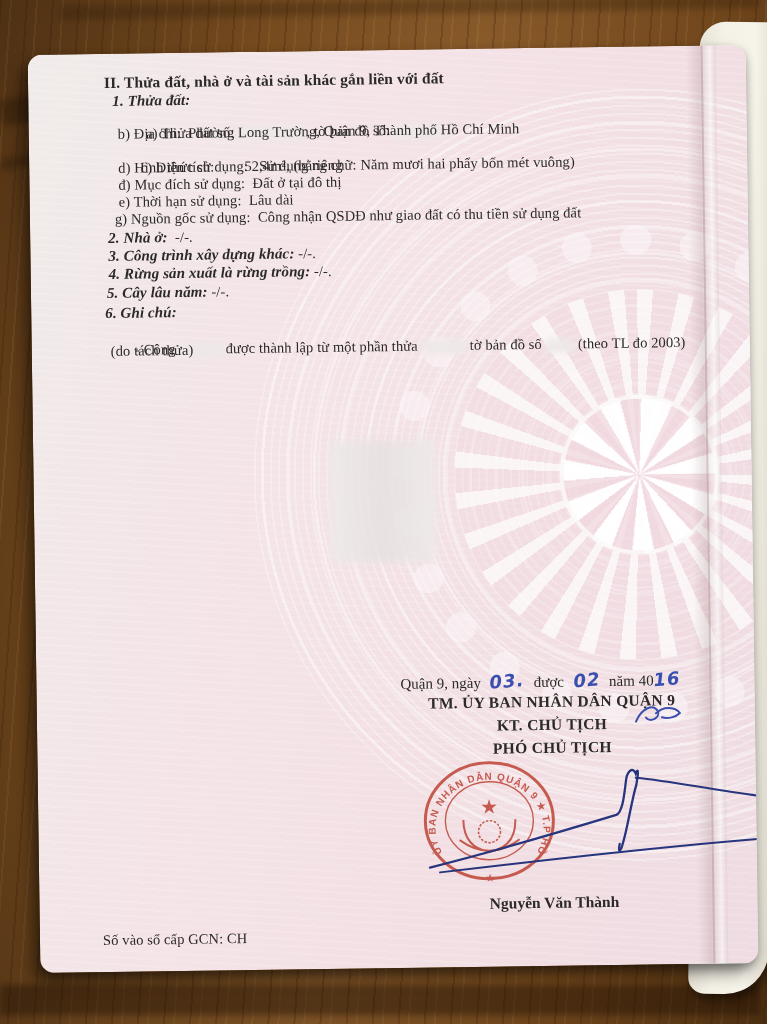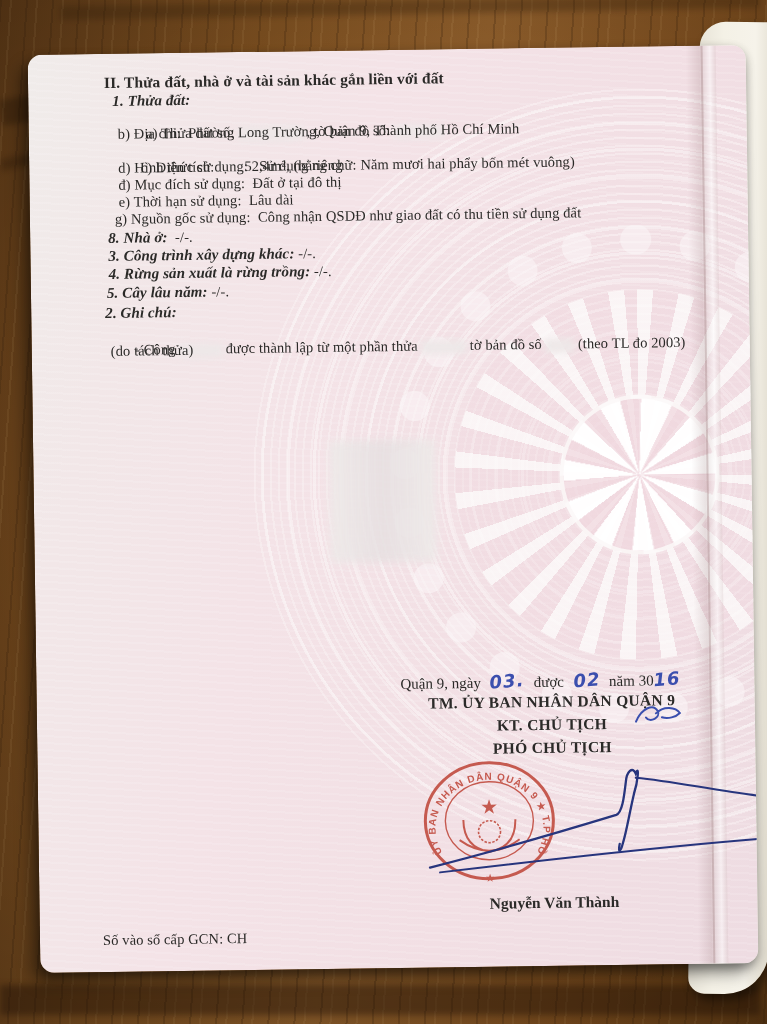--- a/index.html
+++ b/index.html
@@ -109,7 +109,7 @@
     <div class="t" style="left:89px;top:140px;">e) Thời hạn sử dụng:  Lâu dài</div>
     <div class="t" style="left:85px;top:157px;">g) Nguồn gốc sử dụng:  Công nhận QSDĐ như giao đất có thu tiền sử dụng đất</div>
 
-    <div class="t" style="left:78px;top:176px;"><span class="hsec">8. Nhà ở:</span><span class="val">  </span><span class="val">-/-.</span></div>
+    <div class="t" style="left:78px;top:176px;"><span class="hsec">2. Nhà ở:</span><span class="val">  </span><span class="val">-/-.</span></div>
     <div class="t" style="left:78px;top:194px;"><span class="hsec">3. Công trình xây dựng khác:</span><span class="val"> </span><span class="val">-/-.</span></div>
     <div class="t" style="left:78px;top:212px;"><span class="hsec">4. Rừng sản xuất là rừng trồng:</span><span class="val"> </span><span class="val">-/-.</span></div>
     <div class="t" style="left:76px;top:231px;"><span class="hsec">5. Cây lâu năm:</span><span class="val"> </span><span class="val">-/-.</span></div>

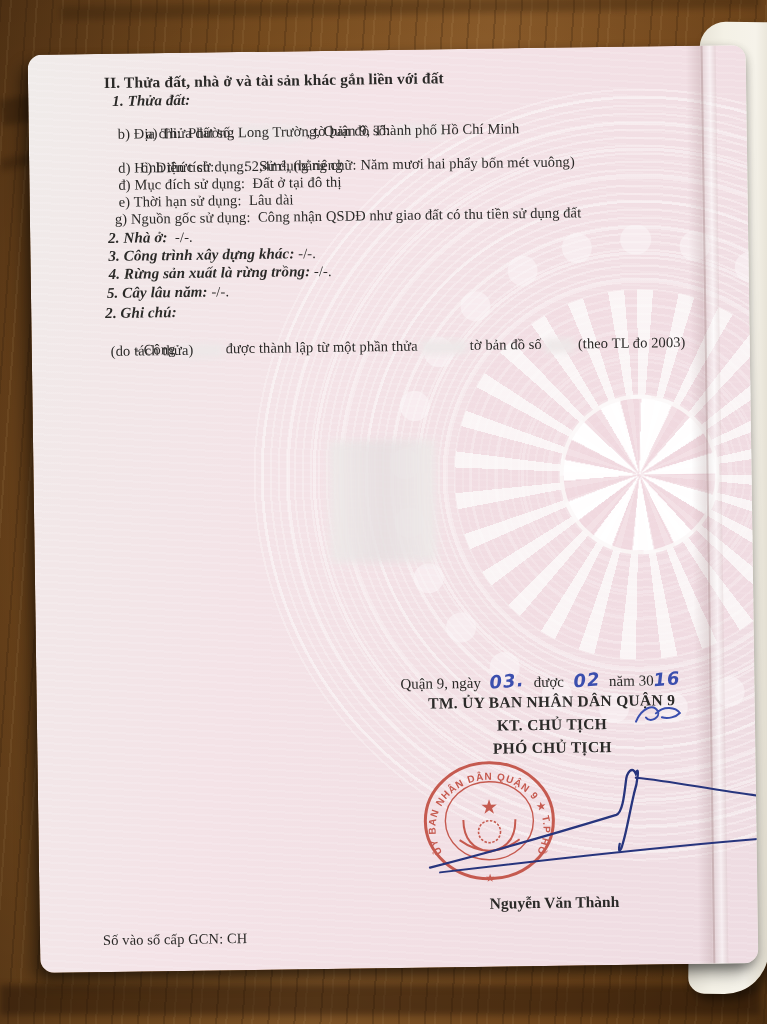--- a/index.html
+++ b/index.html
@@ -113,7 +113,7 @@
     <div class="t" style="left:78px;top:194px;"><span class="hsec">3. Công trình xây dựng khác:</span><span class="val"> </span><span class="val">-/-.</span></div>
     <div class="t" style="left:78px;top:212px;"><span class="hsec">4. Rừng sản xuất là rừng trồng:</span><span class="val"> </span><span class="val">-/-.</span></div>
     <div class="t" style="left:76px;top:231px;"><span class="hsec">5. Cây lâu năm:</span><span class="val"> </span><span class="val">-/-.</span></div>
-    <div class="t hsec" style="left:74px;top:251px;">2. Ghi chú:</div>
+    <div class="t hsec" style="left:74px;top:251px;">6. Ghi chú:</div>
 
     <div class="t" style="left:81px;top:271px;">
       <span>- Công</span><span class="smudge-i" style="width:44px;"></span><span>được thành lập từ một phần thửa</span><span class="smudge-i" style="width:46px;"></span><span>tờ bản đồ số</span><span class="smudge-i" style="width:30px;"></span><span>(theo TL đo 2003)</span>

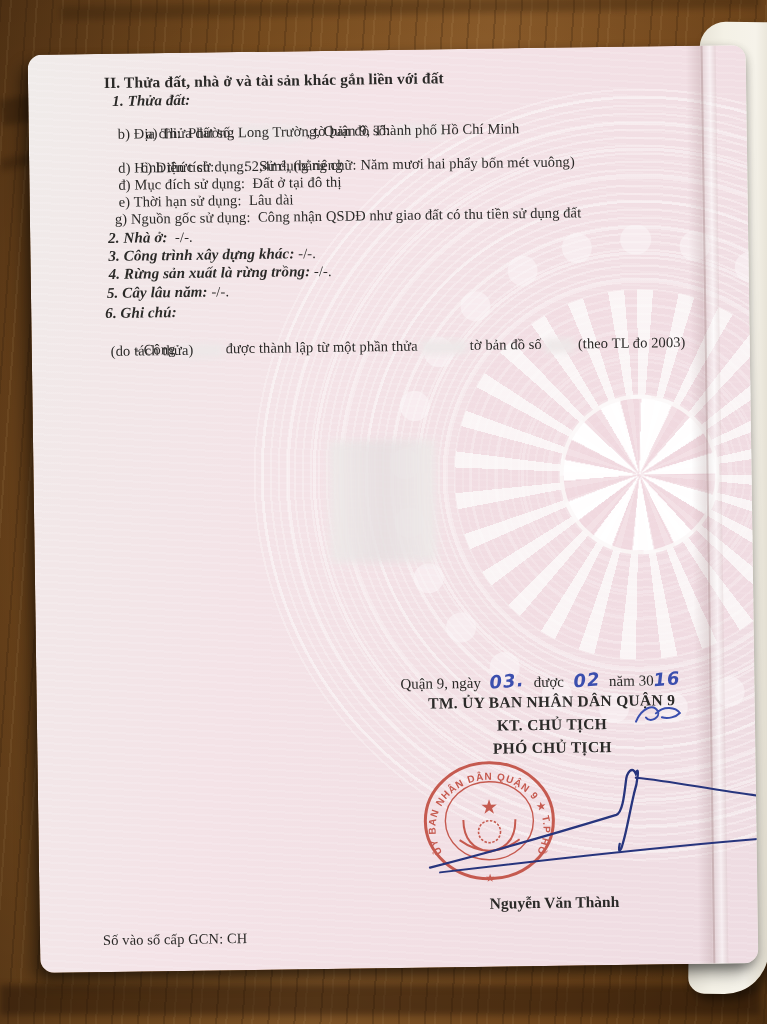--- a/index.html
+++ b/index.html
@@ -125,7 +125,7 @@
       <span class="hand">03.</span>
       <span>được</span>
       <span class="hand">02</span>
-      <span>năm 30</span>
+      <span>năm 40</span>
       <span class="hand" style="margin-left:-9px;">16</span>
     </div>
     <div class="sigline boldline" style="top:645px;">TM. ỦY BAN NHÂN DÂN QUẬN 9</div>

